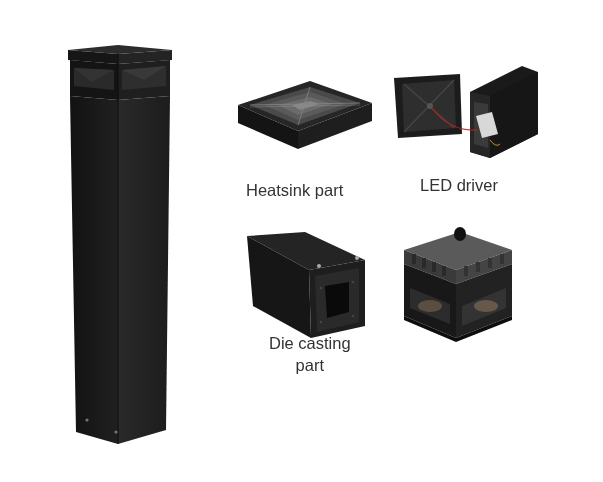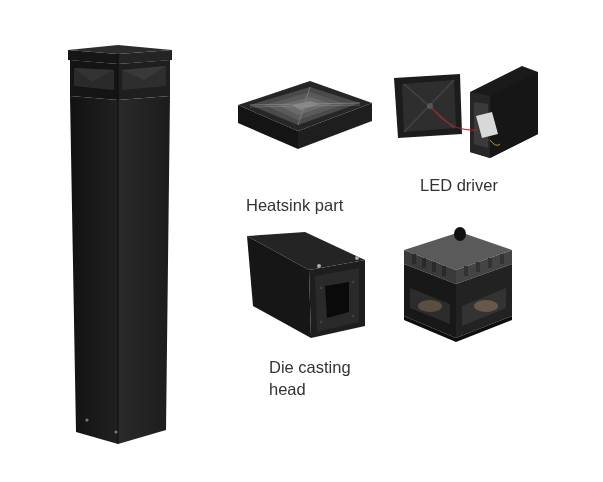--- a/index.html
+++ b/index.html
@@ -60,7 +60,7 @@
     <line x1="18" y1="30" x2="128" y2="28" stroke="#999" stroke-width="0.4" transform="translate(0,2)"></line>
   </svg>
 </div>
-<div class="label" style="left:246px; top:179px;margin-top:15px;">Heatsink part</div>
+<div class="label" style="left:246px; top:179px;">Heatsink part</div>
 
 <div class="abs" style="left:390px; top:62px; width:150px; height:100px;">
   <svg width="150" height="100" viewBox="0 0 150 100">

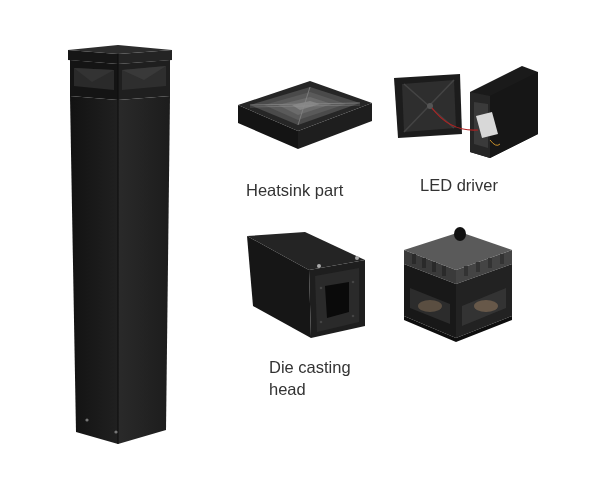--- a/index.html
+++ b/index.html
@@ -98,7 +98,7 @@
     <circle cx="108" cy="86" r="1.3" fill="#444"></circle>
   </svg>
 </div>
-<div class="label" style="left:269px; top:356px;">
+<div class="label" style="left:269px; top:332px;text-align:center;">
   <div>Die casting</div>
   <div>head</div>
 </div>

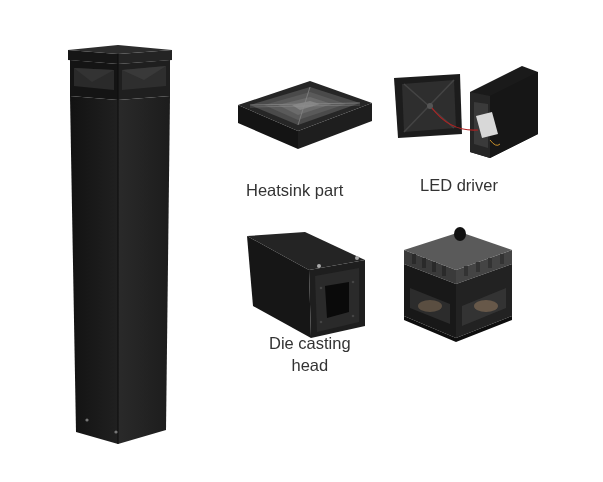--- a/index.html
+++ b/index.html
@@ -100,7 +100,7 @@
 </div>
 <div class="label" style="left:269px; top:332px;text-align:center;">
   <div>Die casting</div>
-  <div>head</div>
+  <div>part</div>
 </div>
 
 <div class="abs" style="left:398px; top:220px; width:120px; height:125px;">

